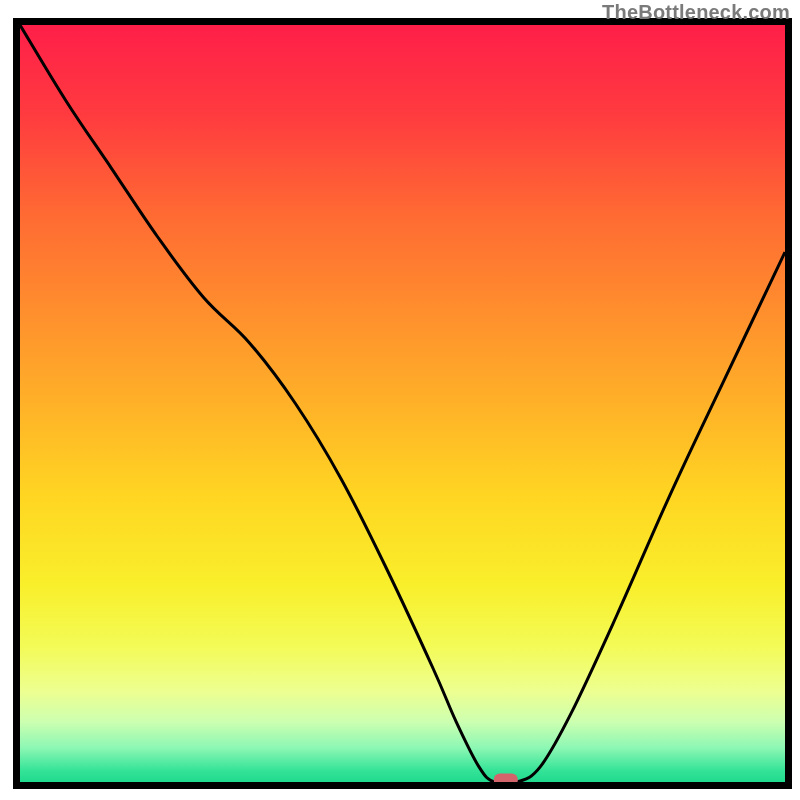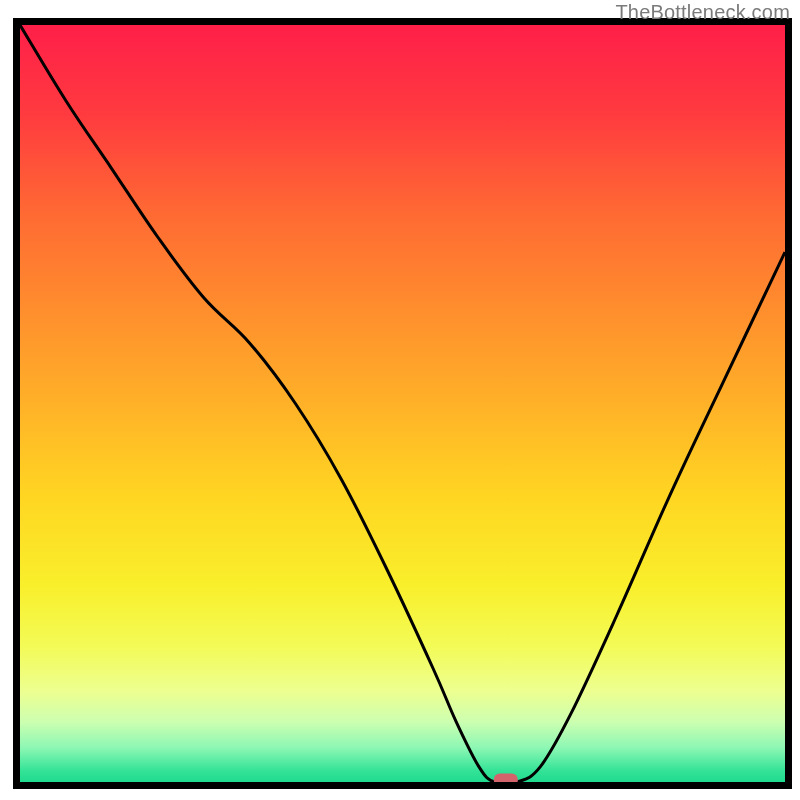--- a/index.html
+++ b/index.html
@@ -20,7 +20,7 @@
     top: 1px;
     right: 10px;
     font-size: 20px;
-    font-weight: normal;
+    font-weight: bold;
     color: #7a7a7a;
     letter-spacing: 0.2px;
     z-index: 20;

